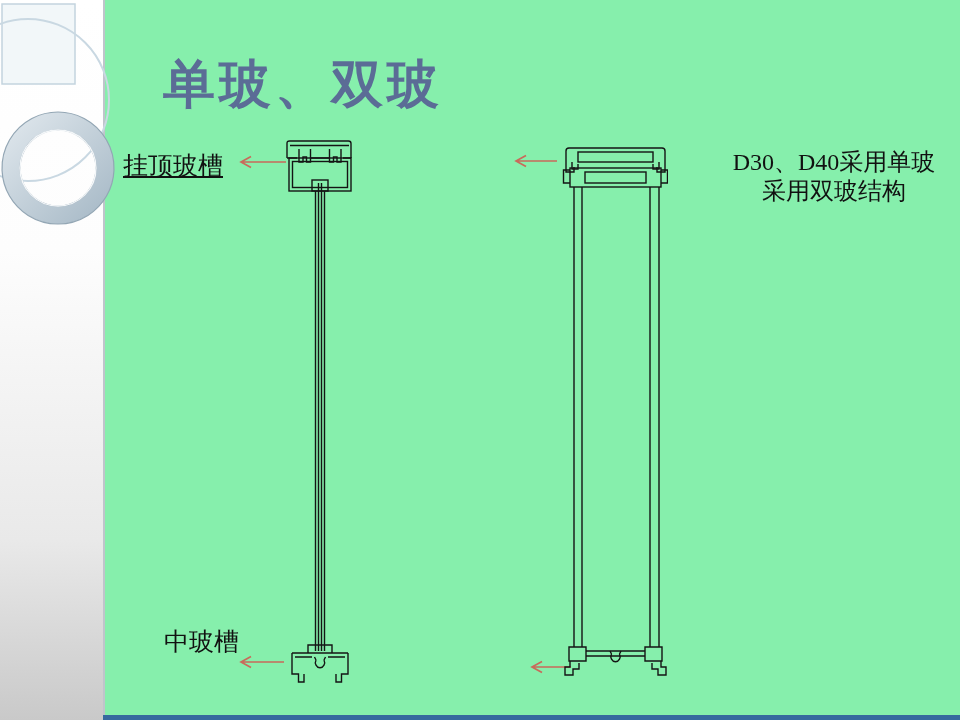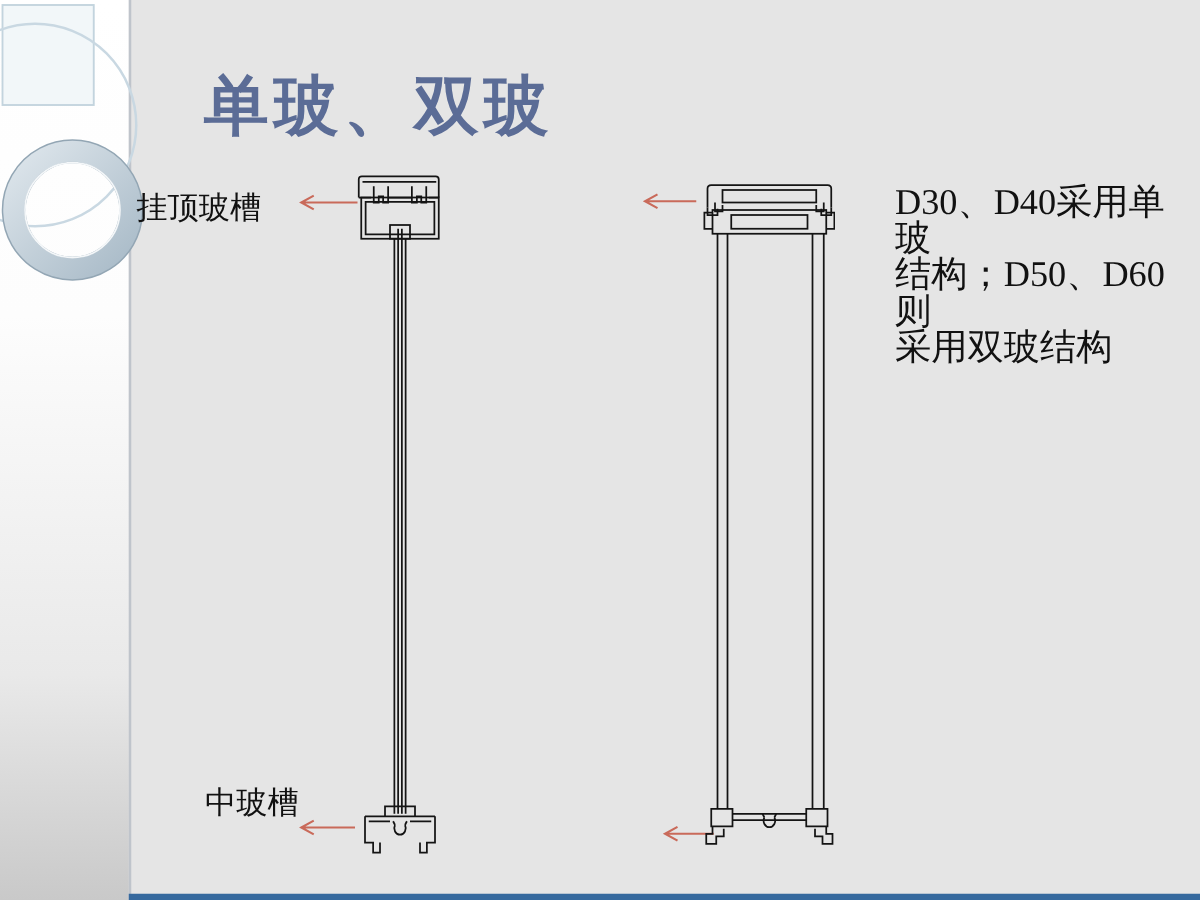--- a/index.html
+++ b/index.html
@@ -4,7 +4,7 @@
 <style>
   html,body{margin:0;padding:0;background:#888;}
   .slide{
-    position:relative;width:960px;height:720px;background:#e5e5e5;overflow:hidden;
+    position:relative;width:960px;height:720px;background:#86efac;overflow:hidden;
     font-family:"Liberation Serif","DejaVu Serif",serif;
   }
   

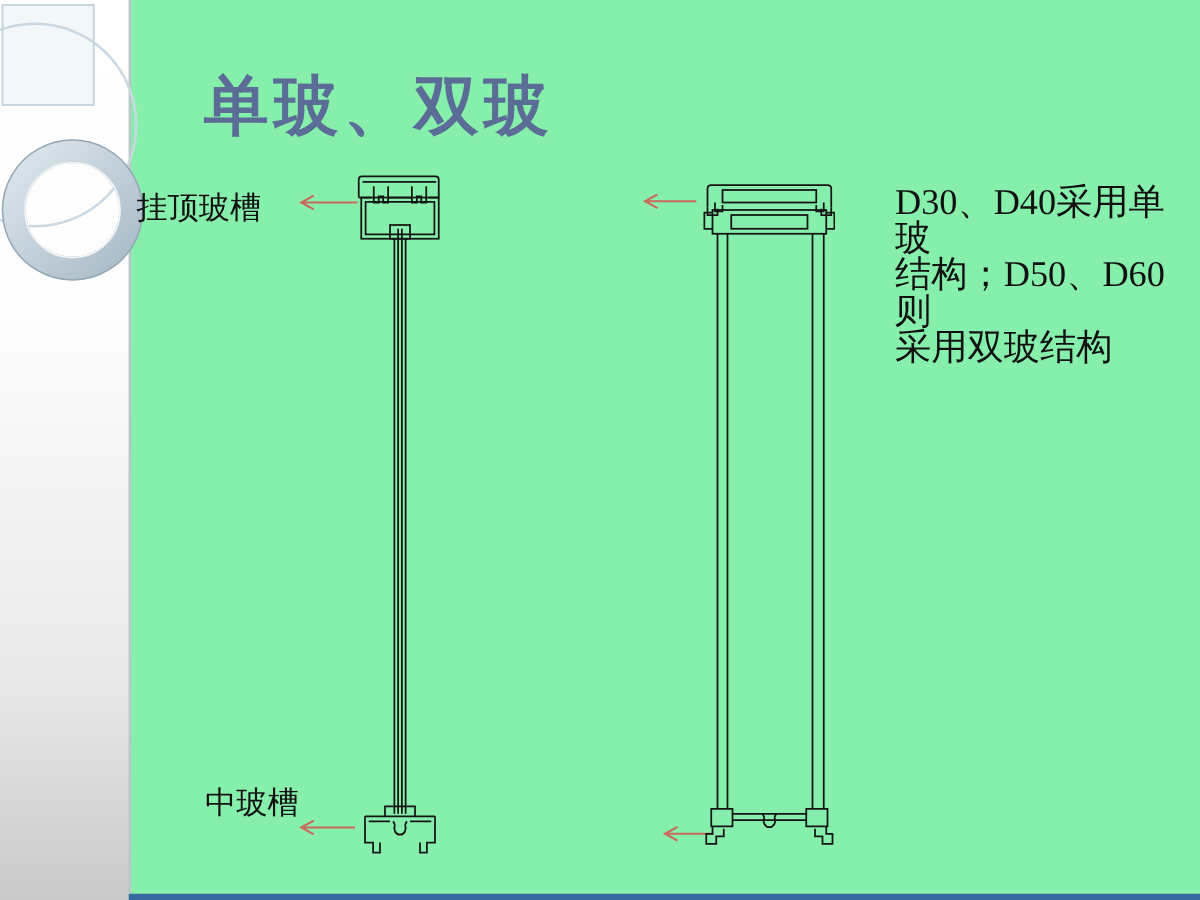--- a/index.html
+++ b/index.html
@@ -22,7 +22,7 @@
   }
   
   .ann{position:absolute;font-size:25px;color:#111;white-space:nowrap;}
-  .ann-hangtop{left:109px;top:149px;}
+  .ann-hangtop{left:123px;top:149px;text-decoration:underline;}
   .ann-topdouble{left:399px;top:150px;}
   .ann-mid{left:164px;top:625px;}
   .ann-middouble{left:421px;top:651px;}

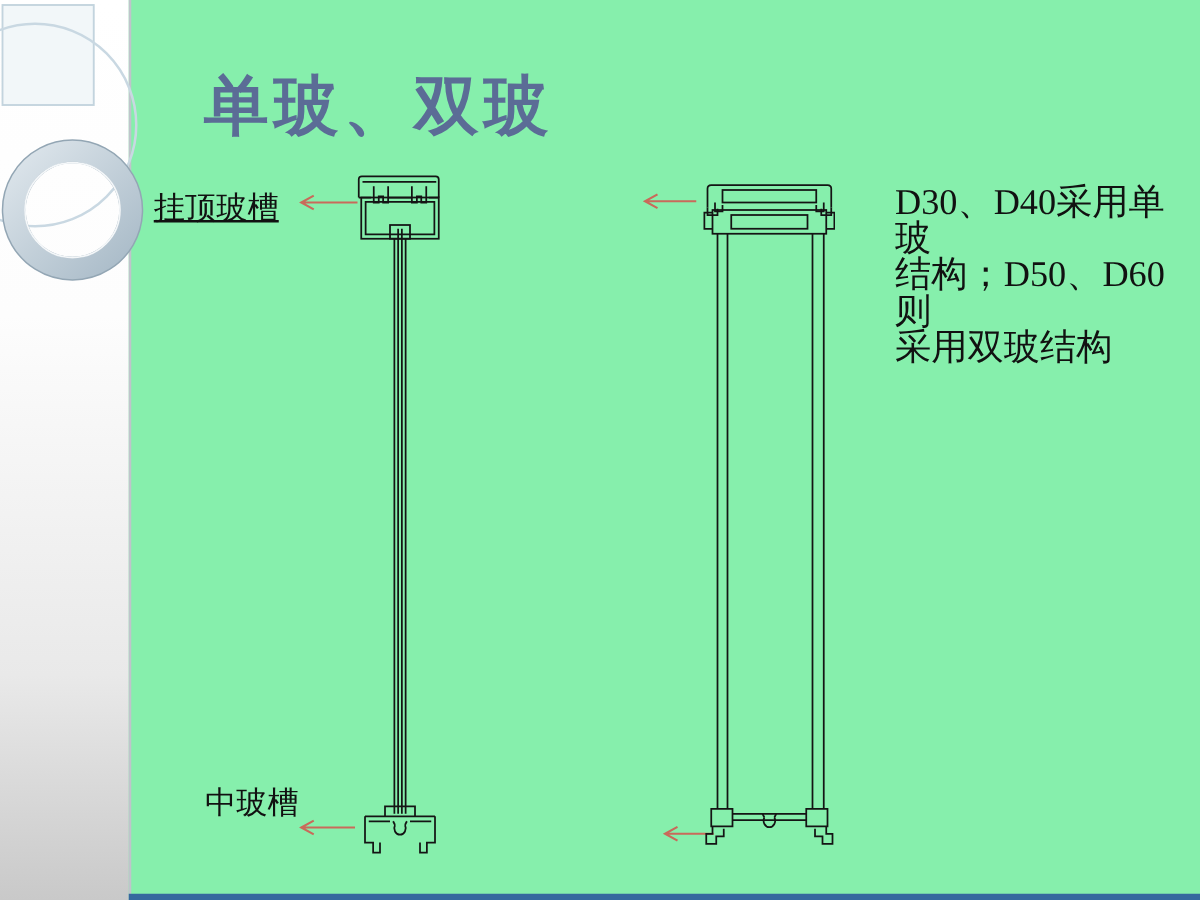--- a/index.html
+++ b/index.html
@@ -40,7 +40,7 @@
   
   .note{
     position:absolute;left:716px;top:148px;width:236px;
-    font-size:29px;line-height:29px;color:#111;
+    font-size:24px;line-height:29px;color:#111;text-align:center;
   }
   
   .bottom-bar{position:absolute;left:103px;right:0;bottom:0;height:5px;background:#36699e;}

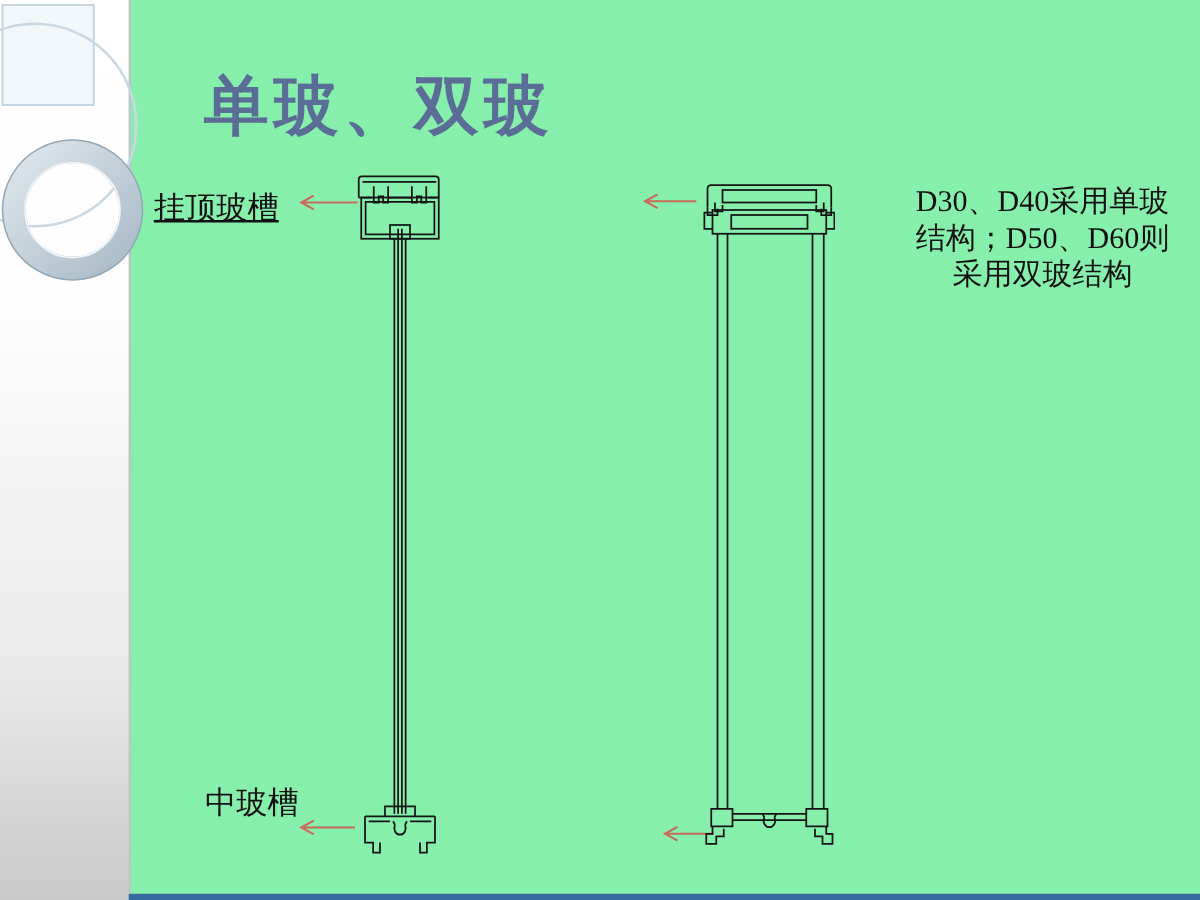--- a/index.html
+++ b/index.html
@@ -129,7 +129,6 @@
 
   <div class="note">
     <div>D30、D40采用单玻</div>
-    <div>结构；D50、D60则</div>
     <div>采用双玻结构</div>
   </div>
 

